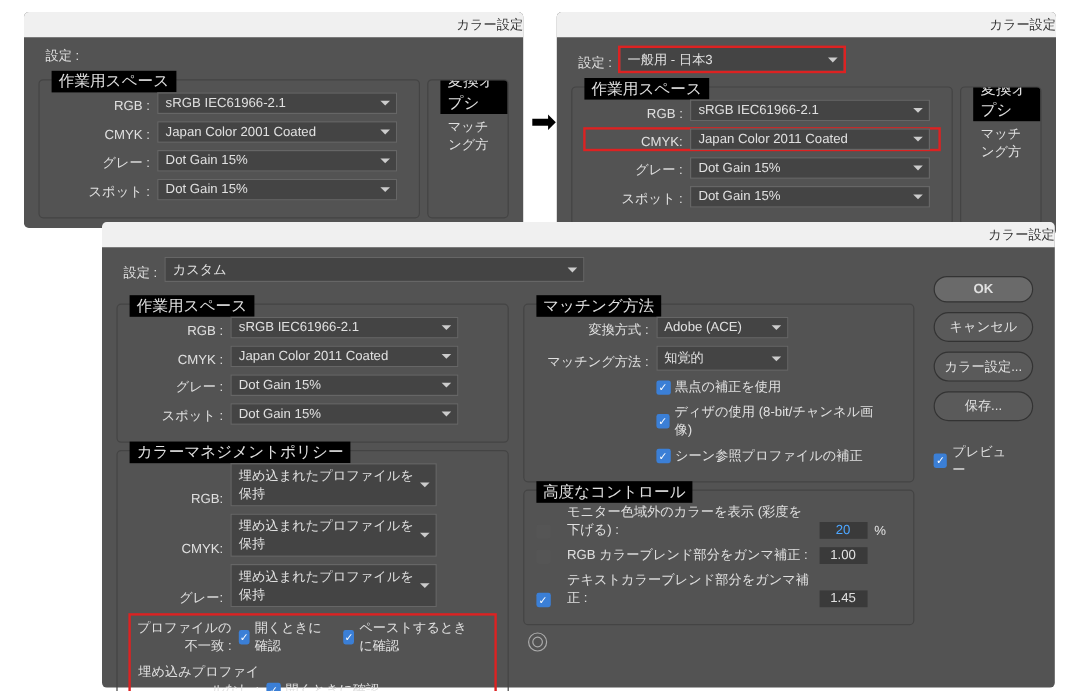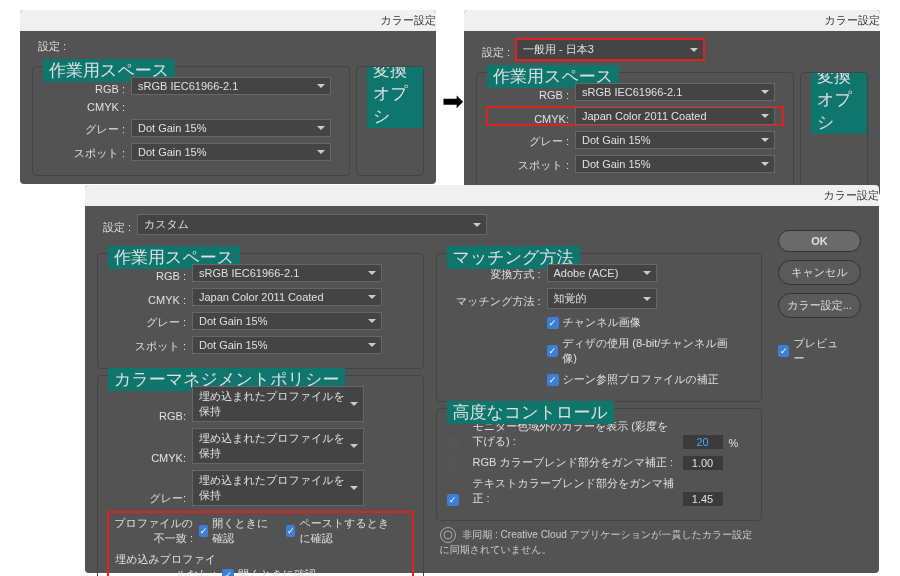--- a/index.html
+++ b/index.html
@@ -12,7 +12,7 @@
   .dd { background: #444; border: 1px solid #666; color: #e0e0e0; padding: 2px 18px 2px 6px; font-size: 11px; position: relative; display: inline-block; }
   .dd::after { content: ""; position: absolute; right: 5px; top: 50%; transform: translateY(-50%); border-left: 4px solid transparent; border-right: 4px solid transparent; border-top: 4px solid #ccc; }
   .group { border: 1px solid #444; border-radius: 4px; padding: 10px 10px 8px 10px; margin-top: 6px; position: relative; }
-  .group-title { position: absolute; top: -8px; left: 10px; background: #0f766e; padding: 0 6px; font-size: 17px; }
+  .group-title { position: absolute; top: -8px; left: 10px; background: #000000; padding: 0 6px; font-size: 13px; }
   .hi-red { outline: 2px solid #d22; outline-offset: -1px; }
   .arrow-big { position: absolute; font-size: 26px; color: #000; }
   .cols { display: flex; gap: 12px; }

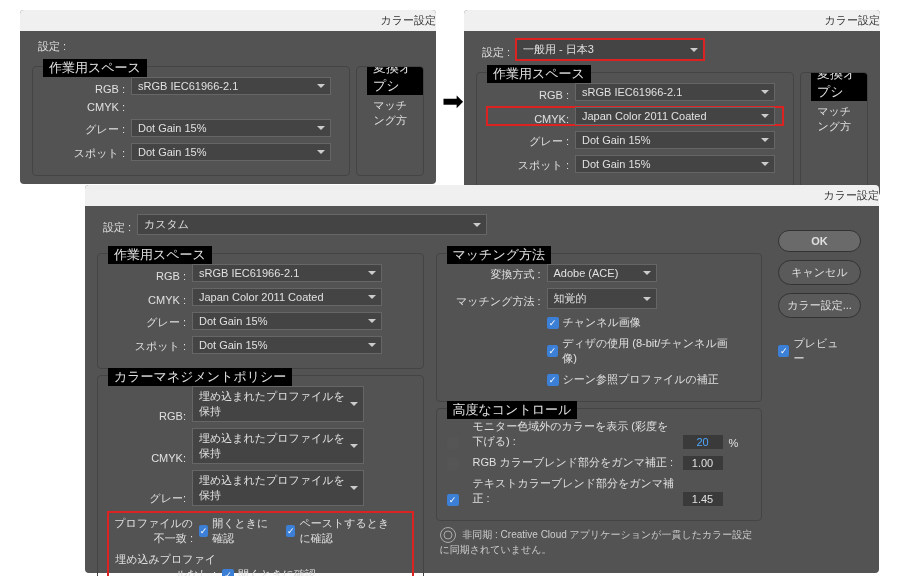--- a/index.html
+++ b/index.html
@@ -46,6 +46,7 @@
           </div>
         <div class="row">
             <span class="lbl" style="width:88px">CMYK :</span>
+            <span class="dd" style="width:200px">Japan Color 2001 Coated</span>
           </div>
         <div class="row">
             <span class="lbl" style="width:88px">グレー :</span>

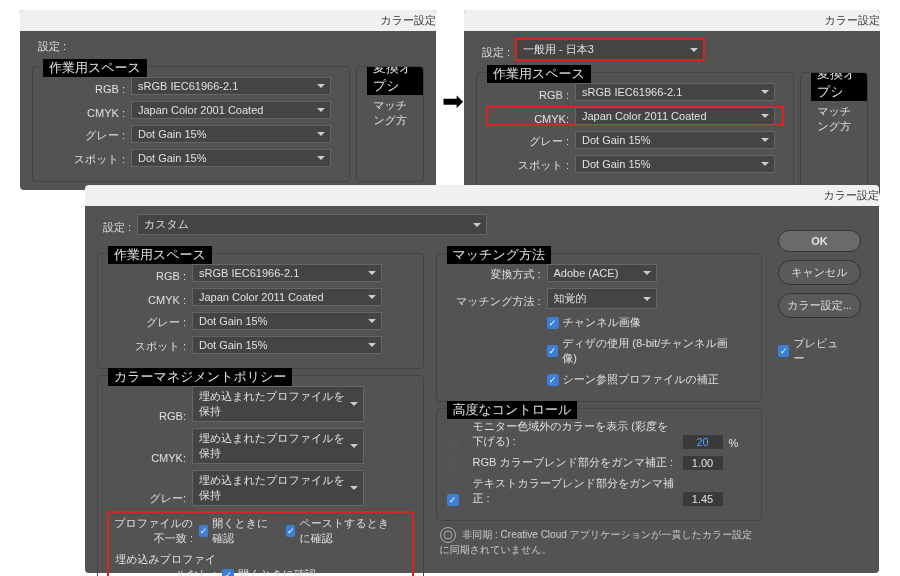--- a/index.html
+++ b/index.html
@@ -191,7 +191,7 @@
             <div class="row" style="padding-left:100px">
                 <label class="chk">
                   <span class="box">✓</span>
-                  <span>チャンネル画像</span>
+                  <span>黒点の補正を使用</span>
                 </label>
               </div>
             <div class="row" style="padding-left:100px">

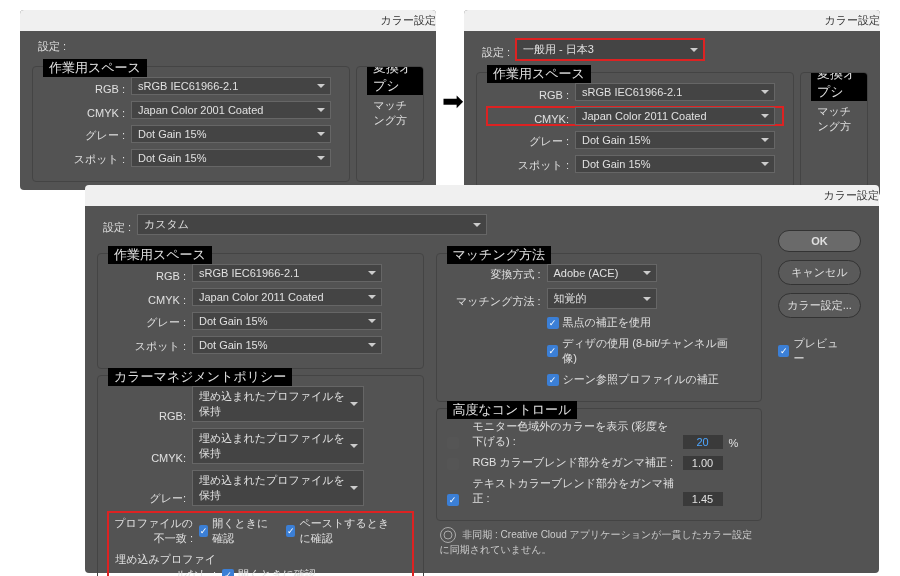--- a/index.html
+++ b/index.html
@@ -244,6 +244,7 @@
       <span class="btn ok">OK</span>
       <span class="btn">キャンセル</span>
       <span class="btn">カラー設定...</span>
+      <span class="btn">保存...</span>
       <label class="chk" style="margin-top:10px">
           <span class="box">✓</span>
           <span>プレビュー</span>

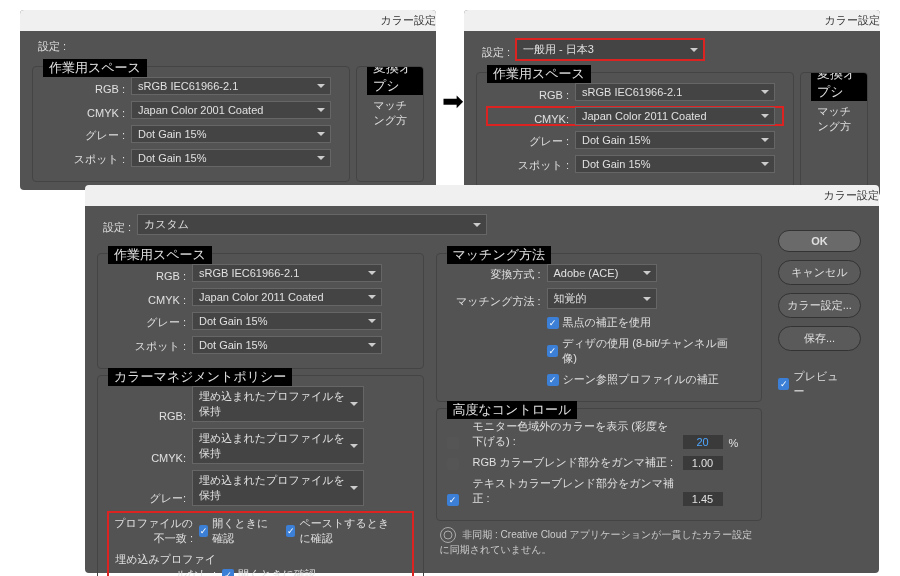--- a/index.html
+++ b/index.html
@@ -234,7 +234,6 @@
           </div>
           <div style="padding:6px 4px; font-size:10px; color:#ccc;">
             <span class="sync-ico"></span>
-            <span>非同期 : Creative Cloud アプリケーションが一貫したカラー設定に同期されていません。</span>
           </div>
         </div>
       </div>

